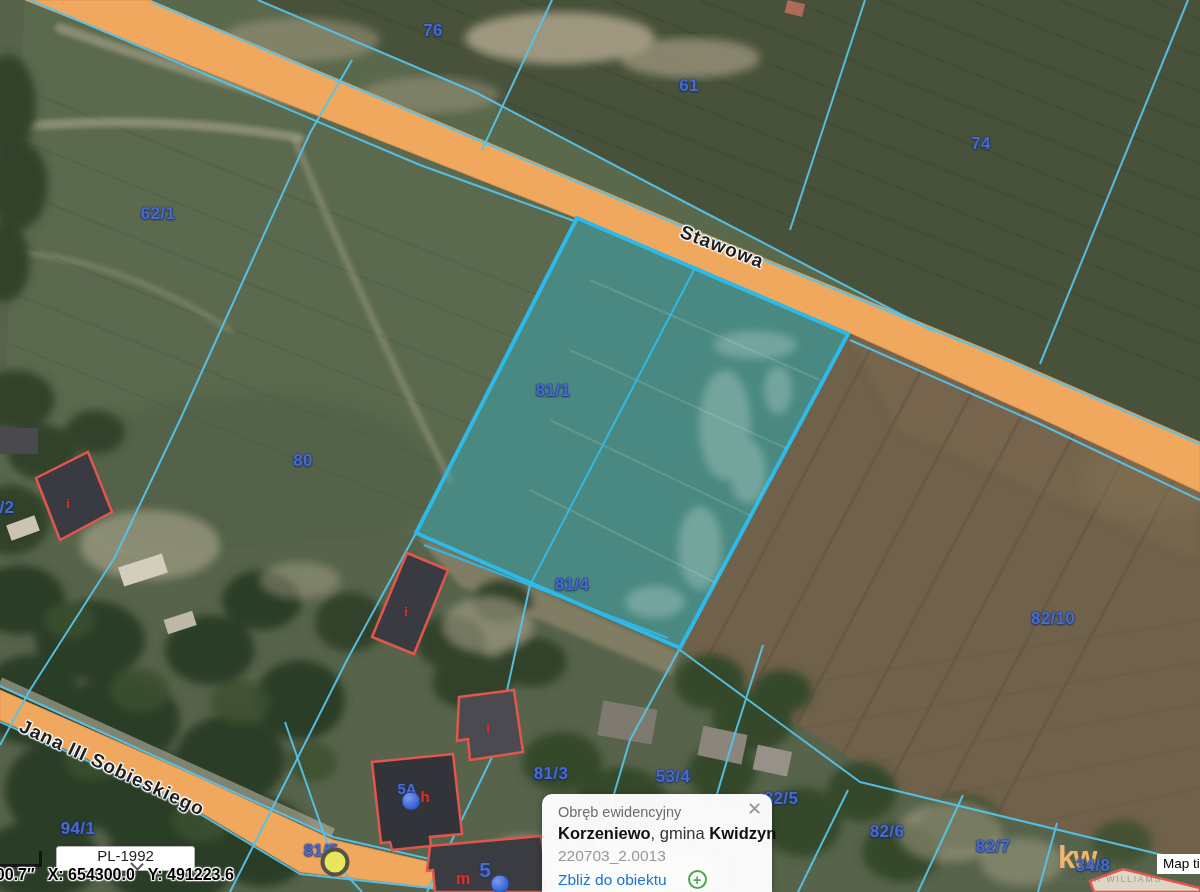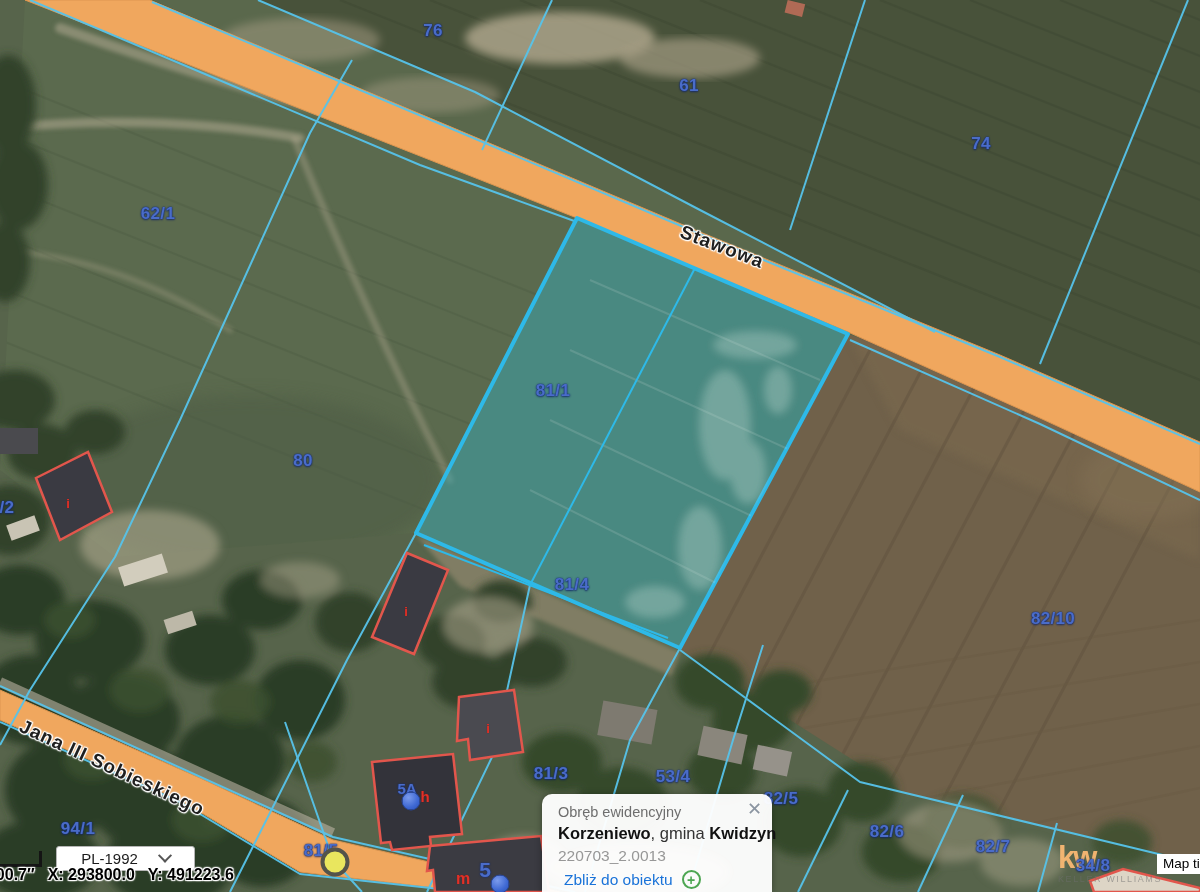--- a/index.html
+++ b/index.html
@@ -46,7 +46,7 @@
     border-bottom:3px solid #141414;border-right:3px solid #141414;}
   #crs-select{position:absolute;left:56px;top:846px;width:137px;height:23px;z-index:30;
     background:#fff;border:1px solid #b5b5b5;border-radius:3px;display:flex;align-items:center;
-    justify-content:center;gap:0;cursor:pointer;}
+    justify-content:center;gap:0;cursor:pointer;flex-direction:column;}
   #crs-select .crs-text{font-size:15px;color:#1c1c1c;}
   .chevron-down{width:8px;height:8px;border-right:2px solid #555;border-bottom:2px solid #555;
     transform:rotate(45deg) translate(-1px,-1px);margin-left:22px;margin-top:-3px;}

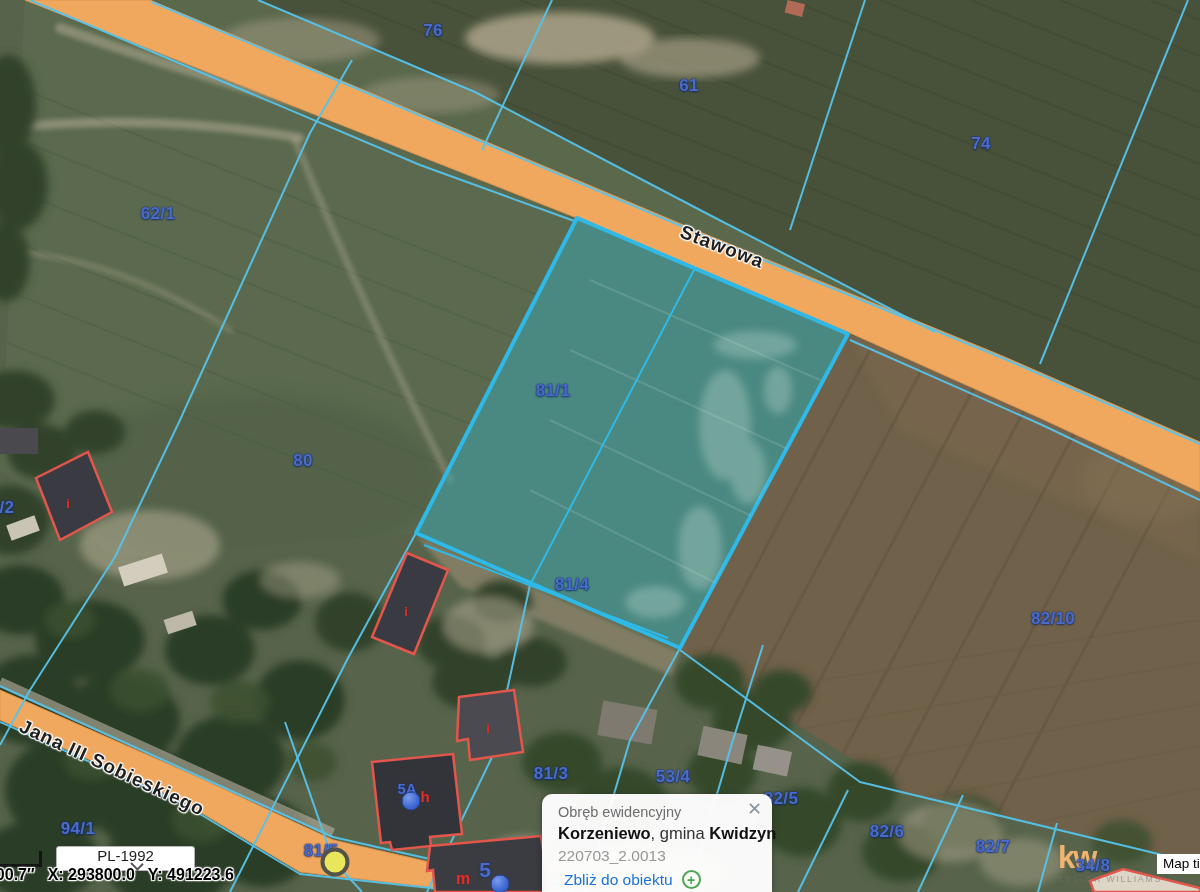--- a/index.html
+++ b/index.html
@@ -364,7 +364,7 @@
   </div>
   <div id="coords">
     <span>′00.7″</span>
-    <span>X: 293800.0</span>
+    <span>X: 654300.0</span>
     <span>Y: 491223.6</span>
   </div>
 

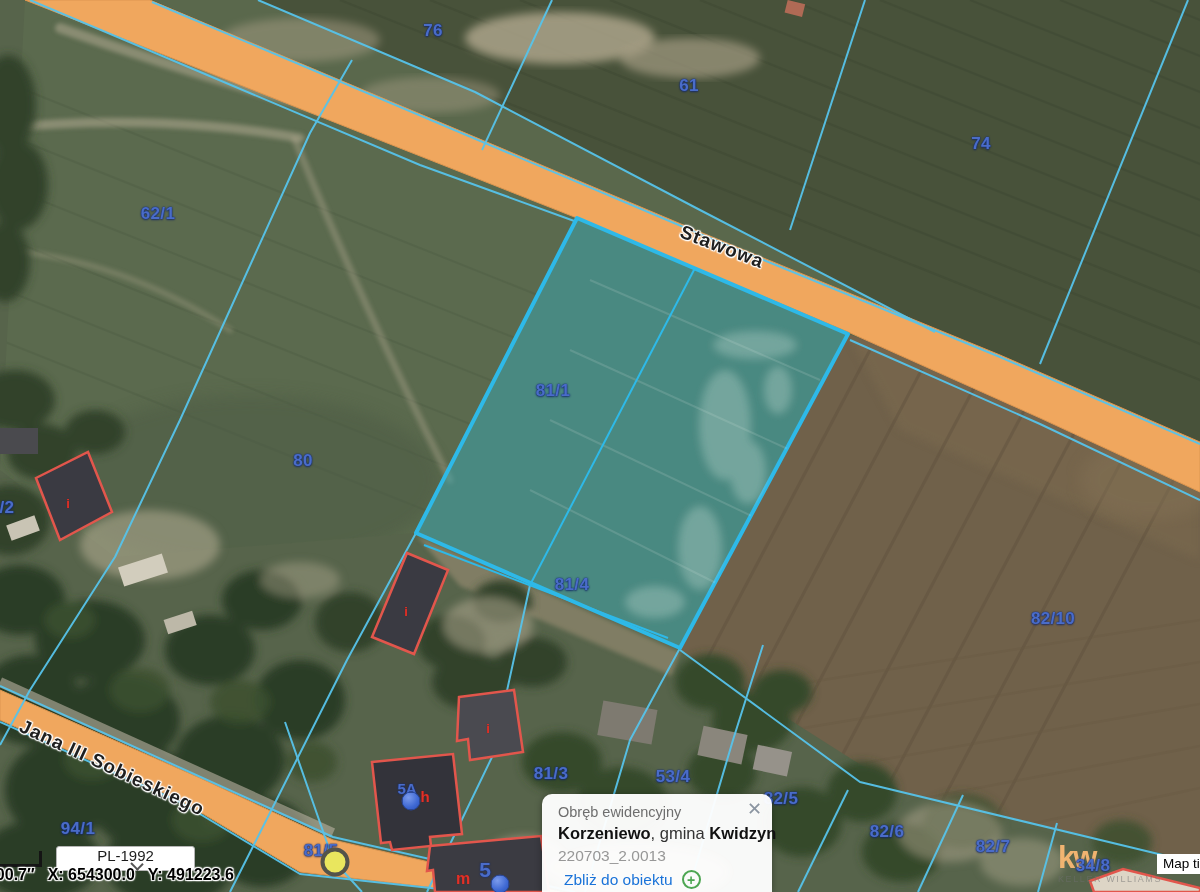--- a/index.html
+++ b/index.html
@@ -34,7 +34,7 @@
   #popup .p-name{font-size:16.5px;color:#333;margin:0 0 4px 0;white-space:nowrap;}
   #popup .p-name b{color:#111;}
   #popup .p-code{font-size:15.5px;color:#979797;margin:0 0 5px 0;}
-  #popup .p-link-row{display:flex;align-items:center;gap:9px;margin-left:6px;}
+  #popup .p-link-row{display:flex;align-items:center;gap:21px;}
   #popup .p-link{font-size:15.5px;color:#1a73d9;text-decoration:none;cursor:pointer;}
   .plus-icon{display:inline-flex;width:15px;height:15px;border:2px solid #4da652;border-radius:50%;
     color:#4da652;font:700 14px/14px "Liberation Sans",sans-serif;align-items:center;justify-content:center;cursor:pointer;}

